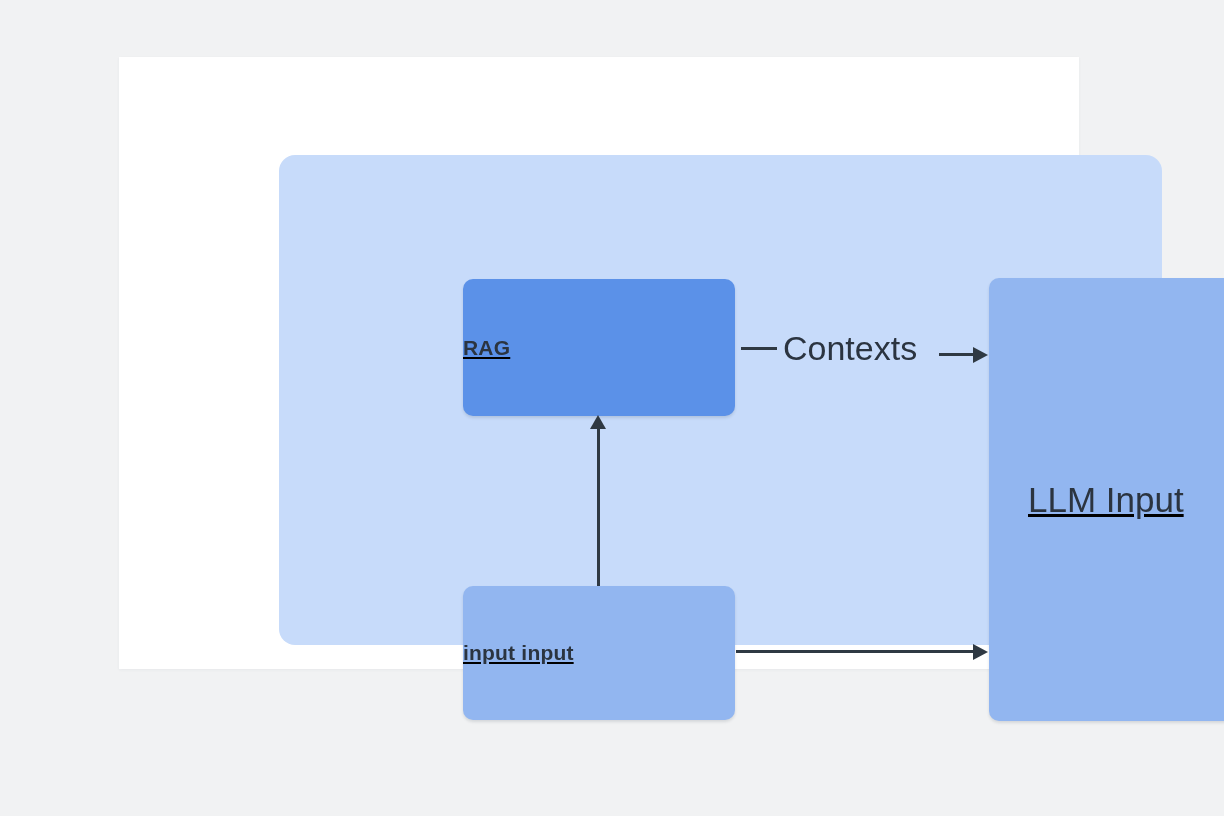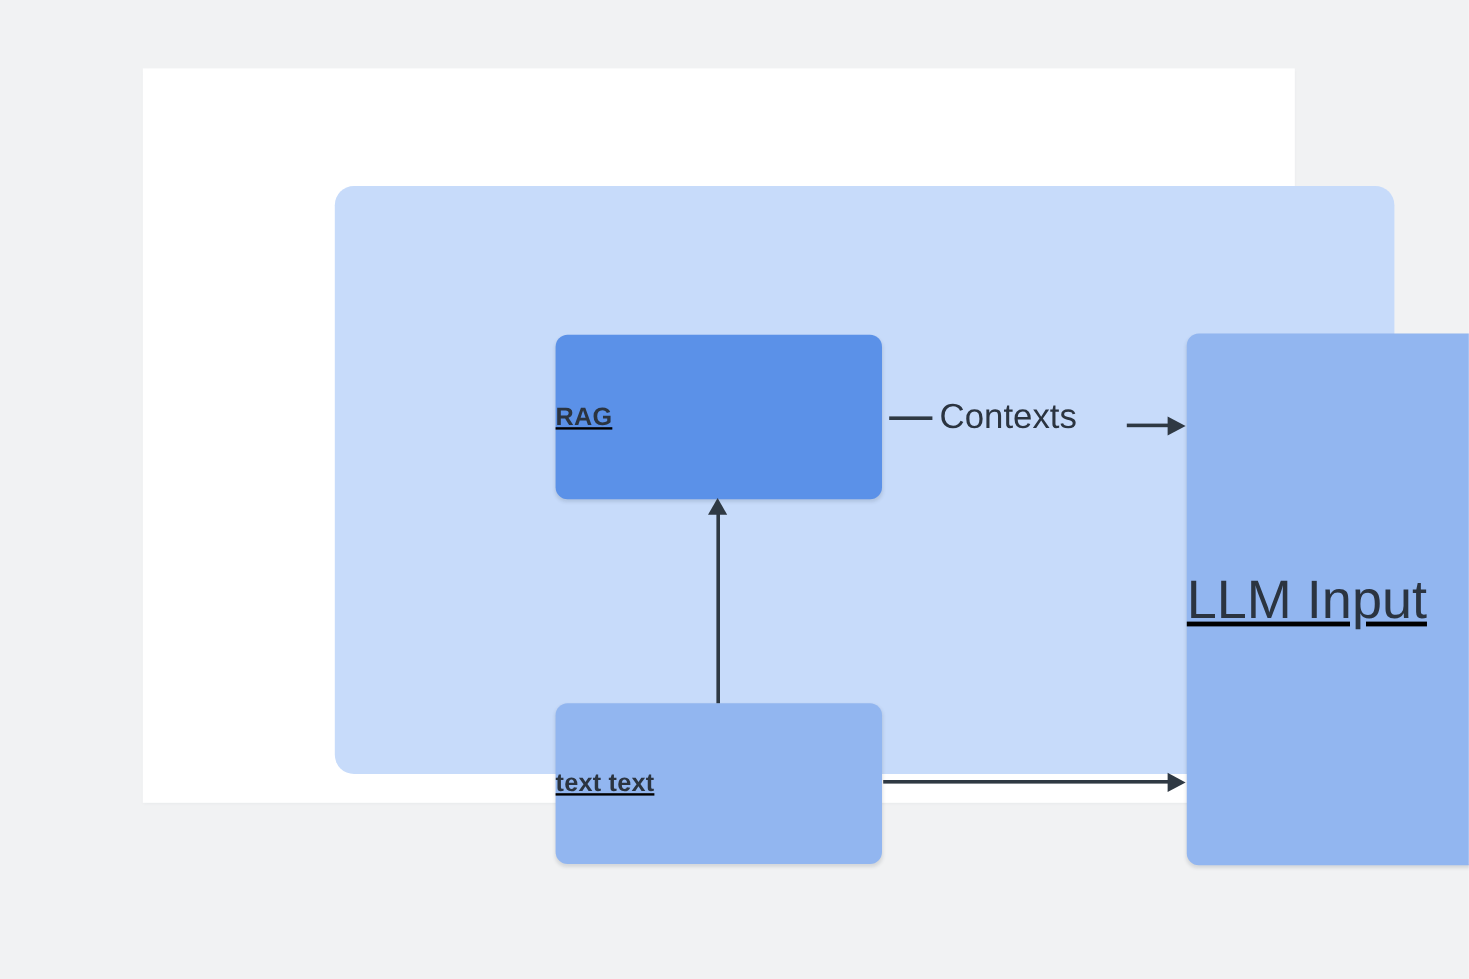--- a/index.html
+++ b/index.html
@@ -51,7 +51,7 @@
   }
   .edge-label{
     position:absolute;
-    font-size:29px;font-weight:400;
+    font-size:34px;font-weight:400;
     color:var(--text_dark,#2b3440);
     white-space:nowrap;
   }

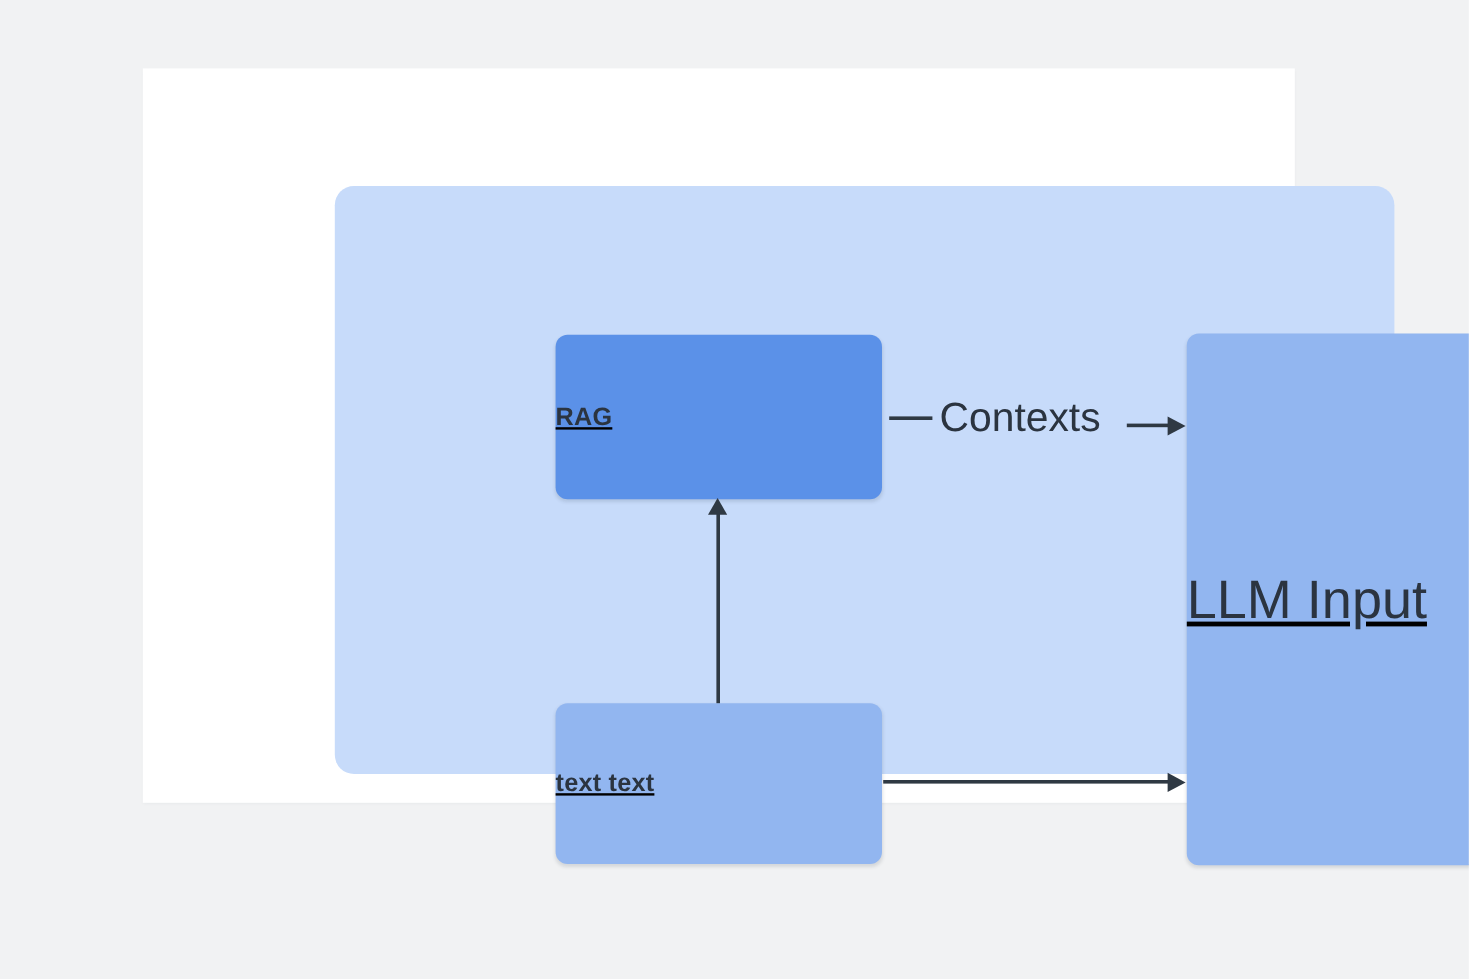--- a/index.html
+++ b/index.html
@@ -46,8 +46,9 @@
     color:var(--text_dark,#2b3440);
   }
   .node-label-big{
-    font-size:45px;font-weight:400;
+    font-size:35px;font-weight:400;
     color:var(--text_dark,#2b3440);
+    margin-left:39px;
   }
   .edge-label{
     position:absolute;

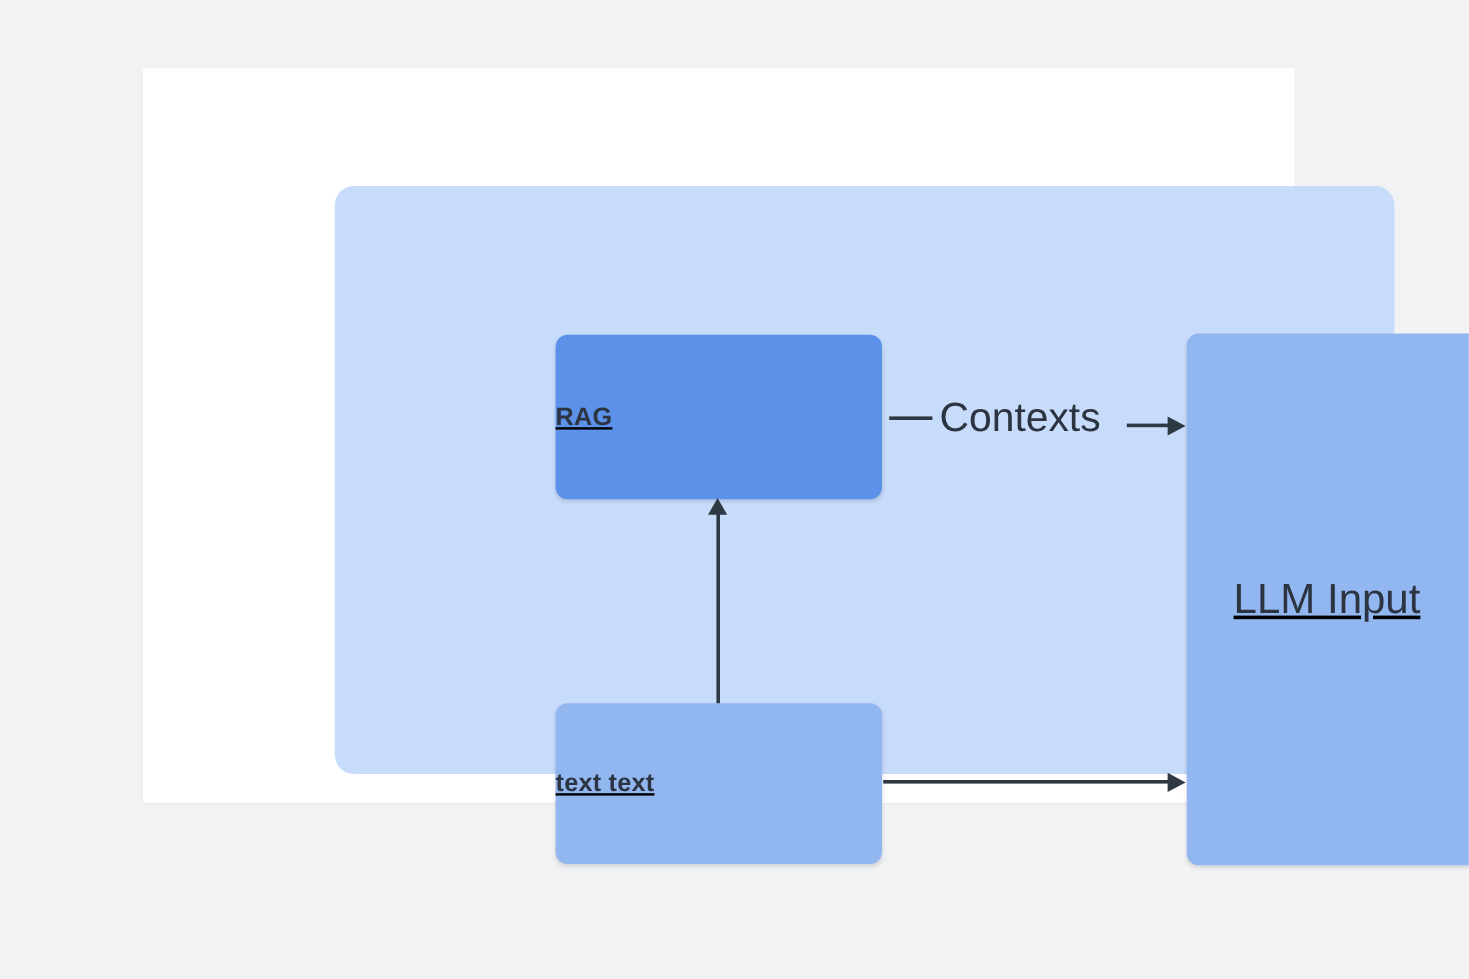--- a/index.html
+++ b/index.html
@@ -105,7 +105,7 @@
       </div>
 
       <div class="node node-input">
-        <span class="node-label-small">text text</span>
+        <span class="node-label-small">input input</span>
       </div>
 
       <div class="node node-llm">

